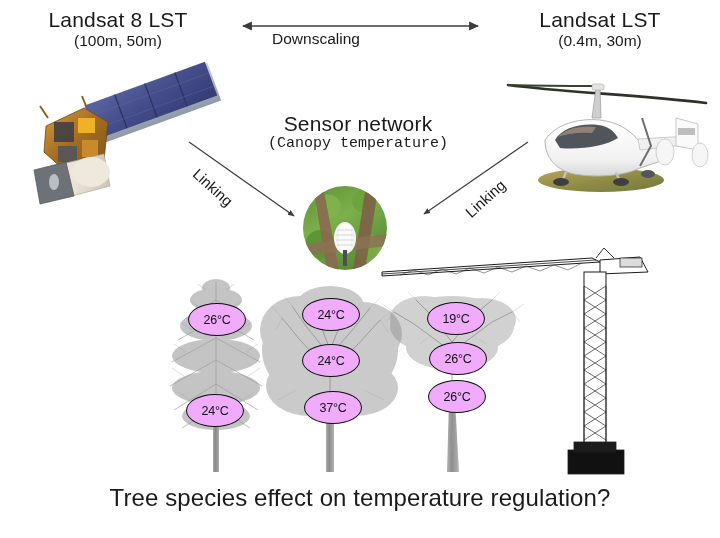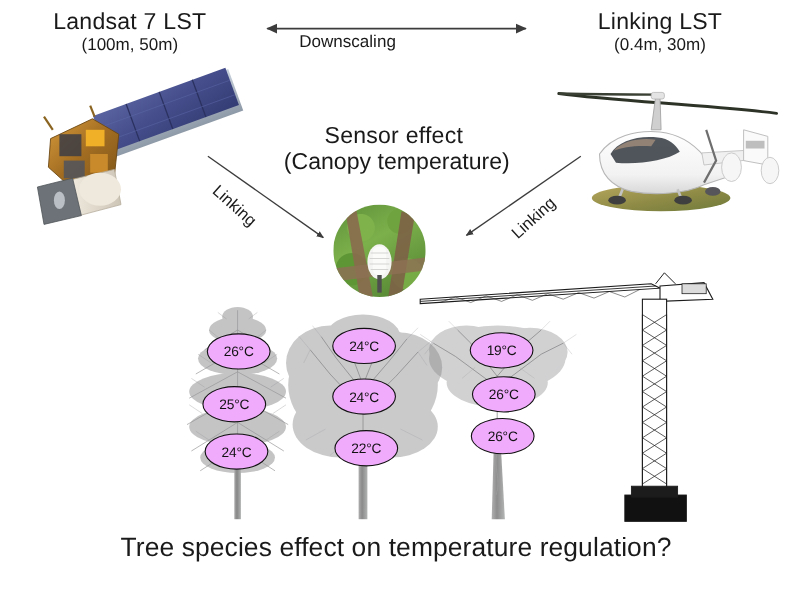--- a/index.html
+++ b/index.html
@@ -415,7 +415,7 @@
   </div>
 
   <div class="hdr-block" id="landsat-block">
-    <div class="hdr-title">Landsat 7 LST</div>
+    <div class="hdr-title">Landsat 8 LST</div>
     <div class="hdr-sub">(100m, 50m)</div>
   </div>
 

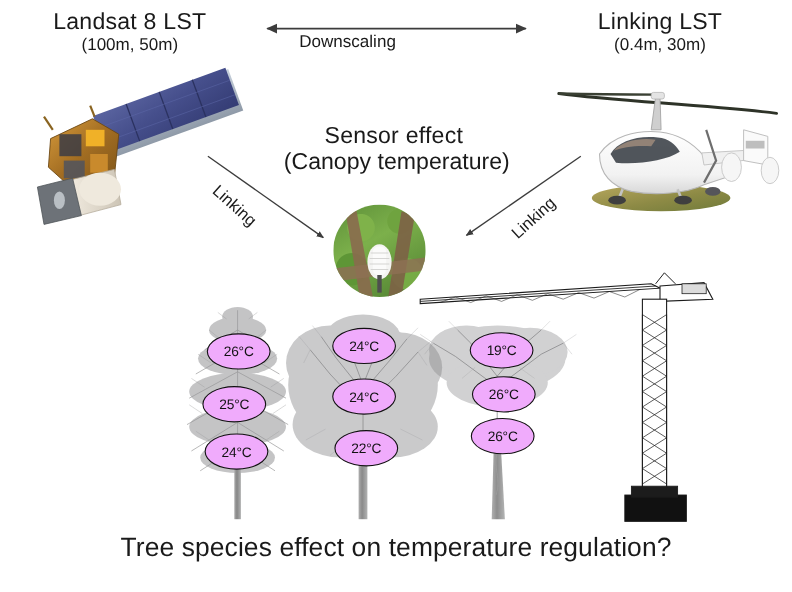--- a/index.html
+++ b/index.html
@@ -420,7 +420,7 @@
   </div>
 
   <div class="hdr-block" id="airborne-block">
-    <div class="hdr-title">Linking  LST</div>
+    <div class="hdr-title">Landsat  LST</div>
     <div class="hdr-sub">(0.4m, 30m)</div>
   </div>
 

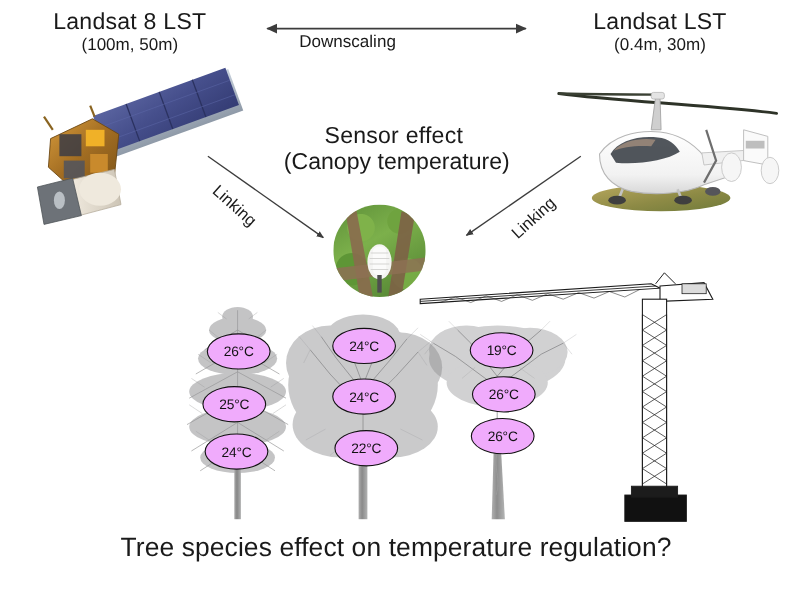--- a/index.html
+++ b/index.html
@@ -425,7 +425,7 @@
   </div>
 
   <div class="hdr-block" id="sensor-block">
-    <div class="hdr-title">Sensor effect</div>
+    <div class="hdr-title">Sensor network</div>
     <div class="hdr-sub">(Canopy temperature)</div>
   </div>
 

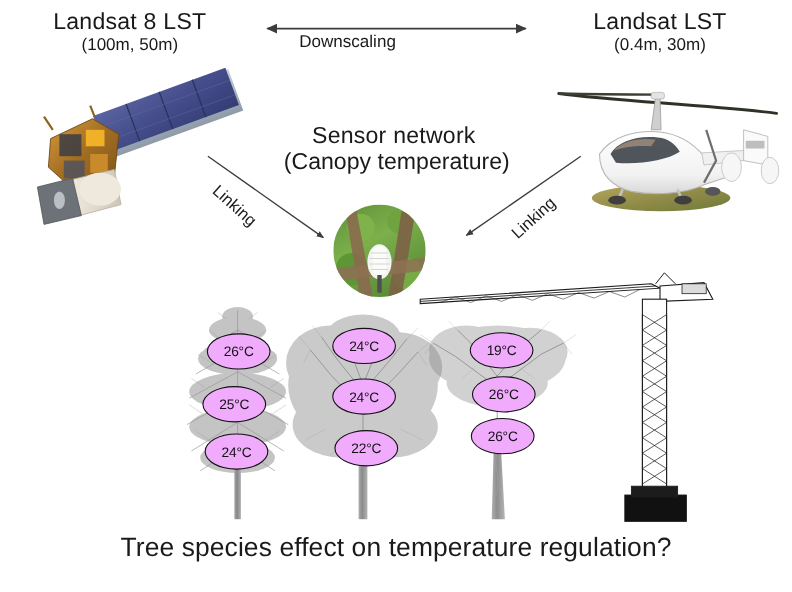--- a/index.html
+++ b/index.html
@@ -46,7 +46,7 @@
   #sensor-block { left: 258px; top: 112px; width: 200px; }
 
   #sensor-block .hdr-title { font-size: 21px; }
-  #sensor-block .hdr-sub { font-size: 21px; }
+  #sensor-block .hdr-sub { font-size: 15px; font-family: Liberation Mono, monospace; }
 
   #downscaling-label {
     position: absolute;

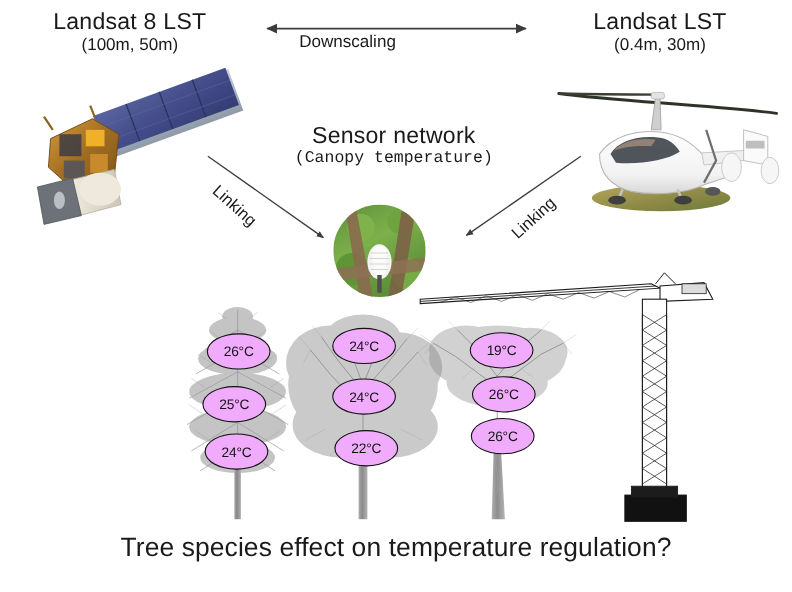--- a/index.html
+++ b/index.html
@@ -434,7 +434,6 @@
   <div class="linking-label" id="linking-right">Linking</div>
 
   <div class="temp-bubble" style="left:188px; top:303px;">26°C</div>
-  <div class="temp-bubble" style="left:184px; top:351px;">25°C</div>
   <div class="temp-bubble" style="left:186px; top:394px;">24°C</div>
 
   <div class="temp-bubble" style="left:302px; top:298px;">24°C</div>

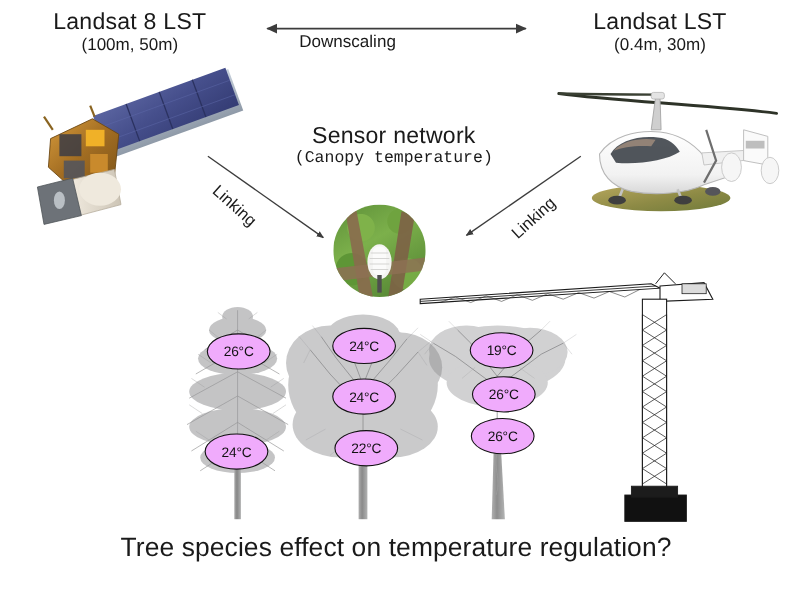--- a/index.html
+++ b/index.html
@@ -438,7 +438,7 @@
 
   <div class="temp-bubble" style="left:302px; top:298px;">24°C</div>
   <div class="temp-bubble" style="left:302px; top:344px;">24°C</div>
-  <div class="temp-bubble" style="left:304px; top:391px;">22°C</div>
+  <div class="temp-bubble" style="left:304px; top:391px;">37°C</div>
 
   <div class="temp-bubble" style="left:427px; top:302px;">19°C</div>
   <div class="temp-bubble" style="left:429px; top:342px;">26°C</div>

